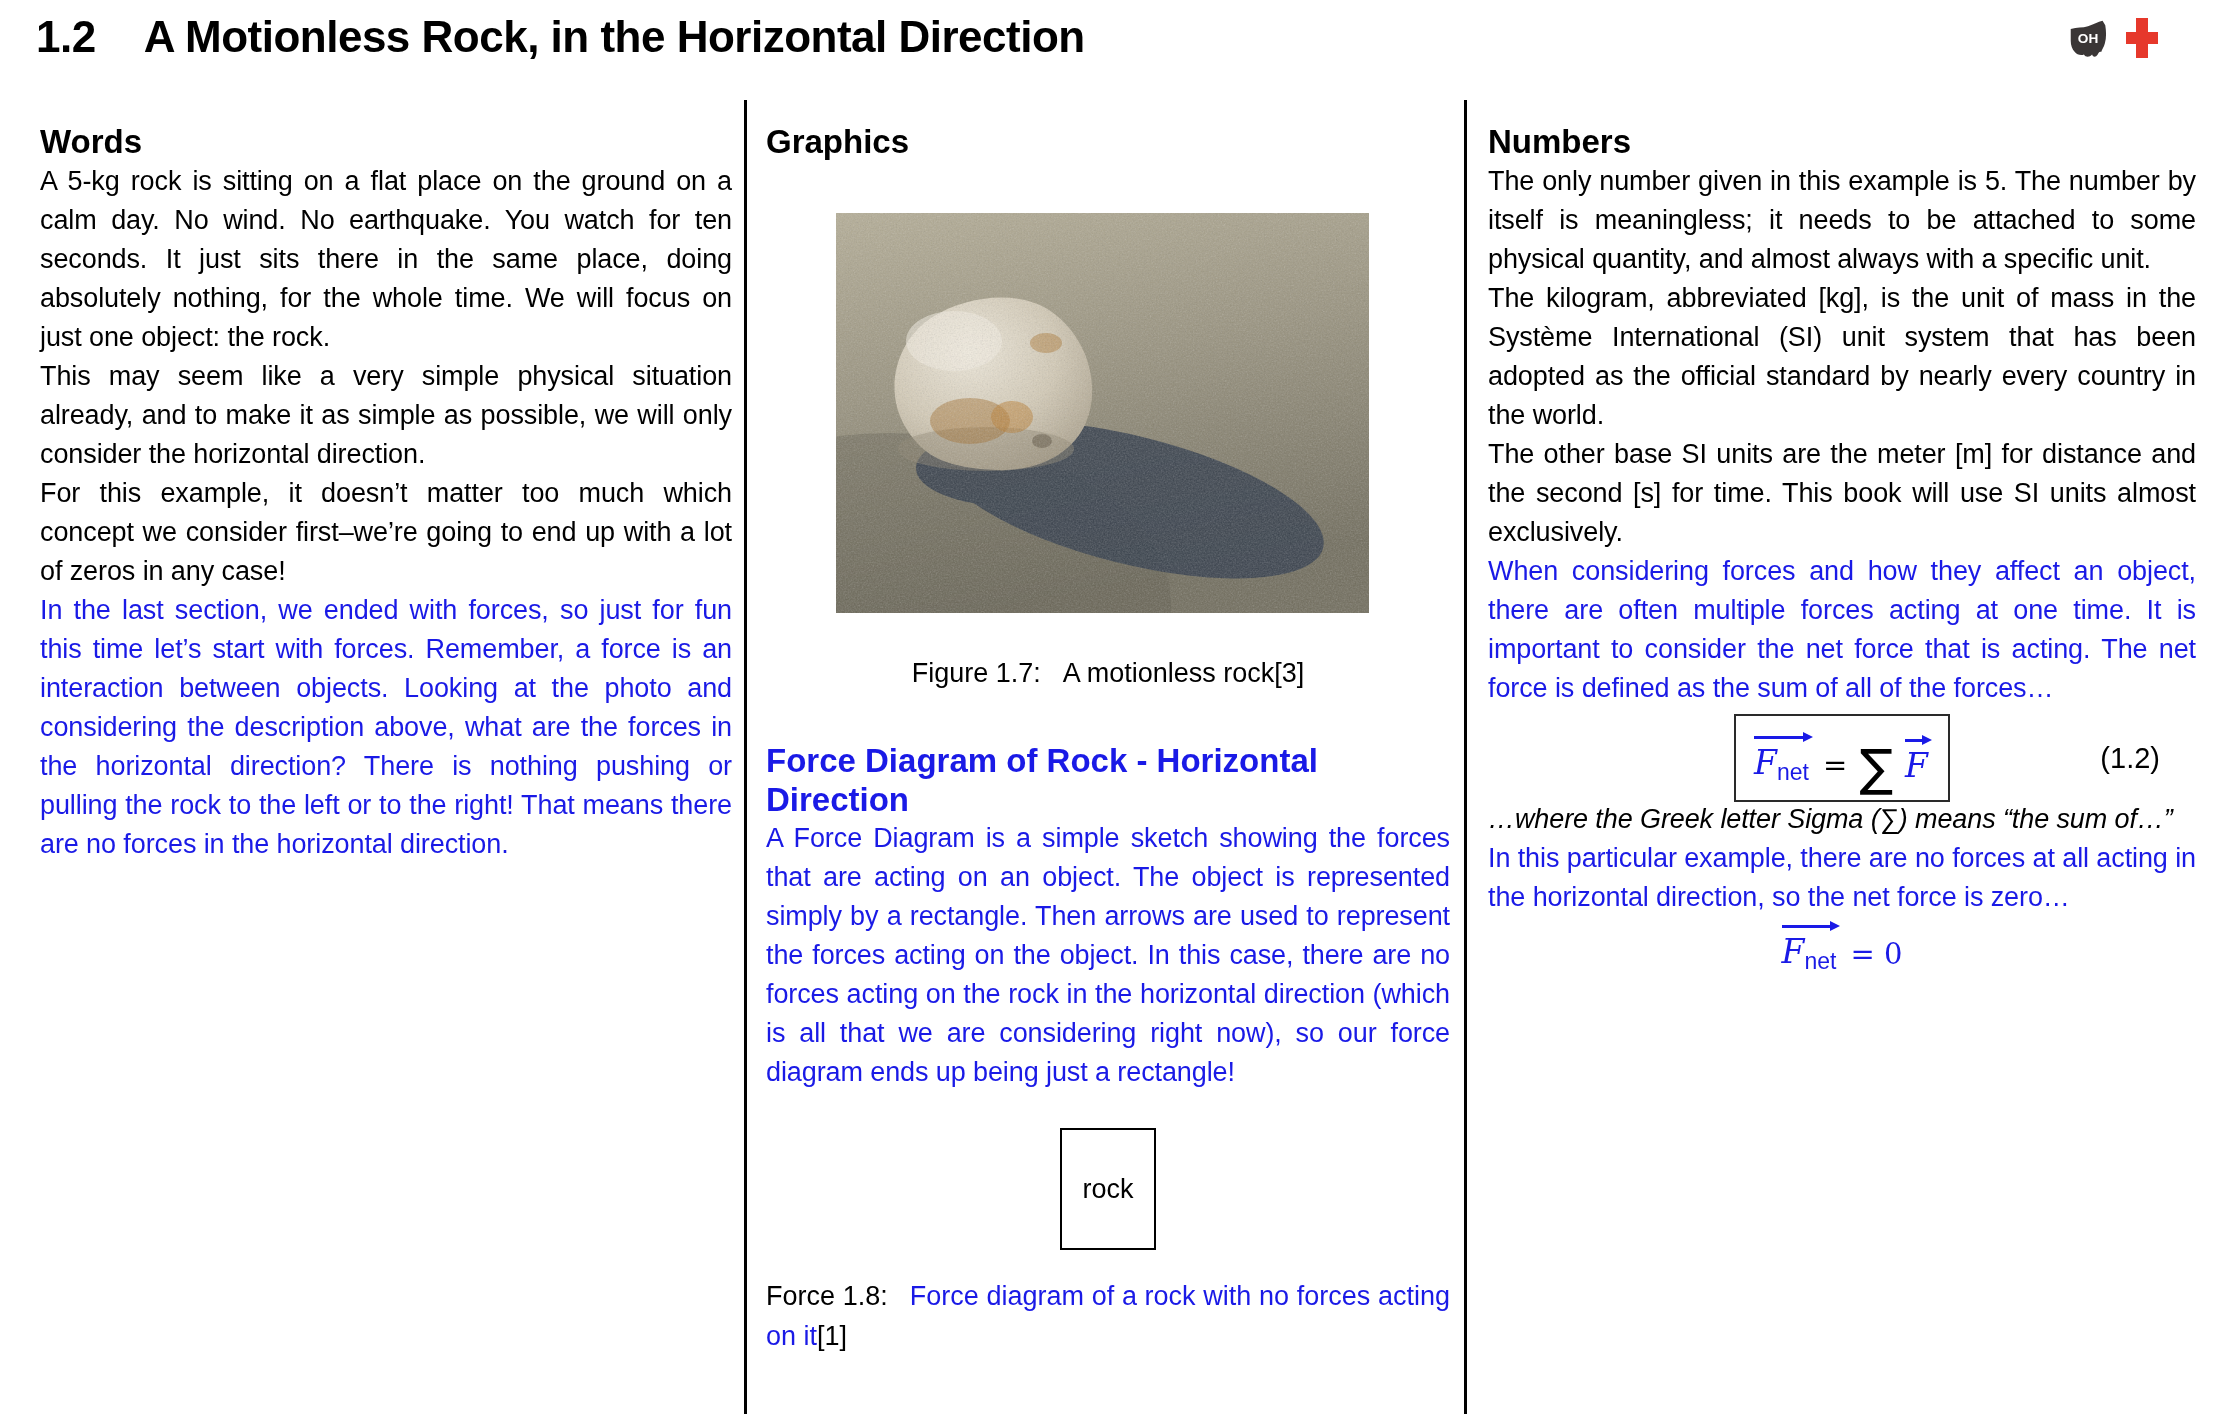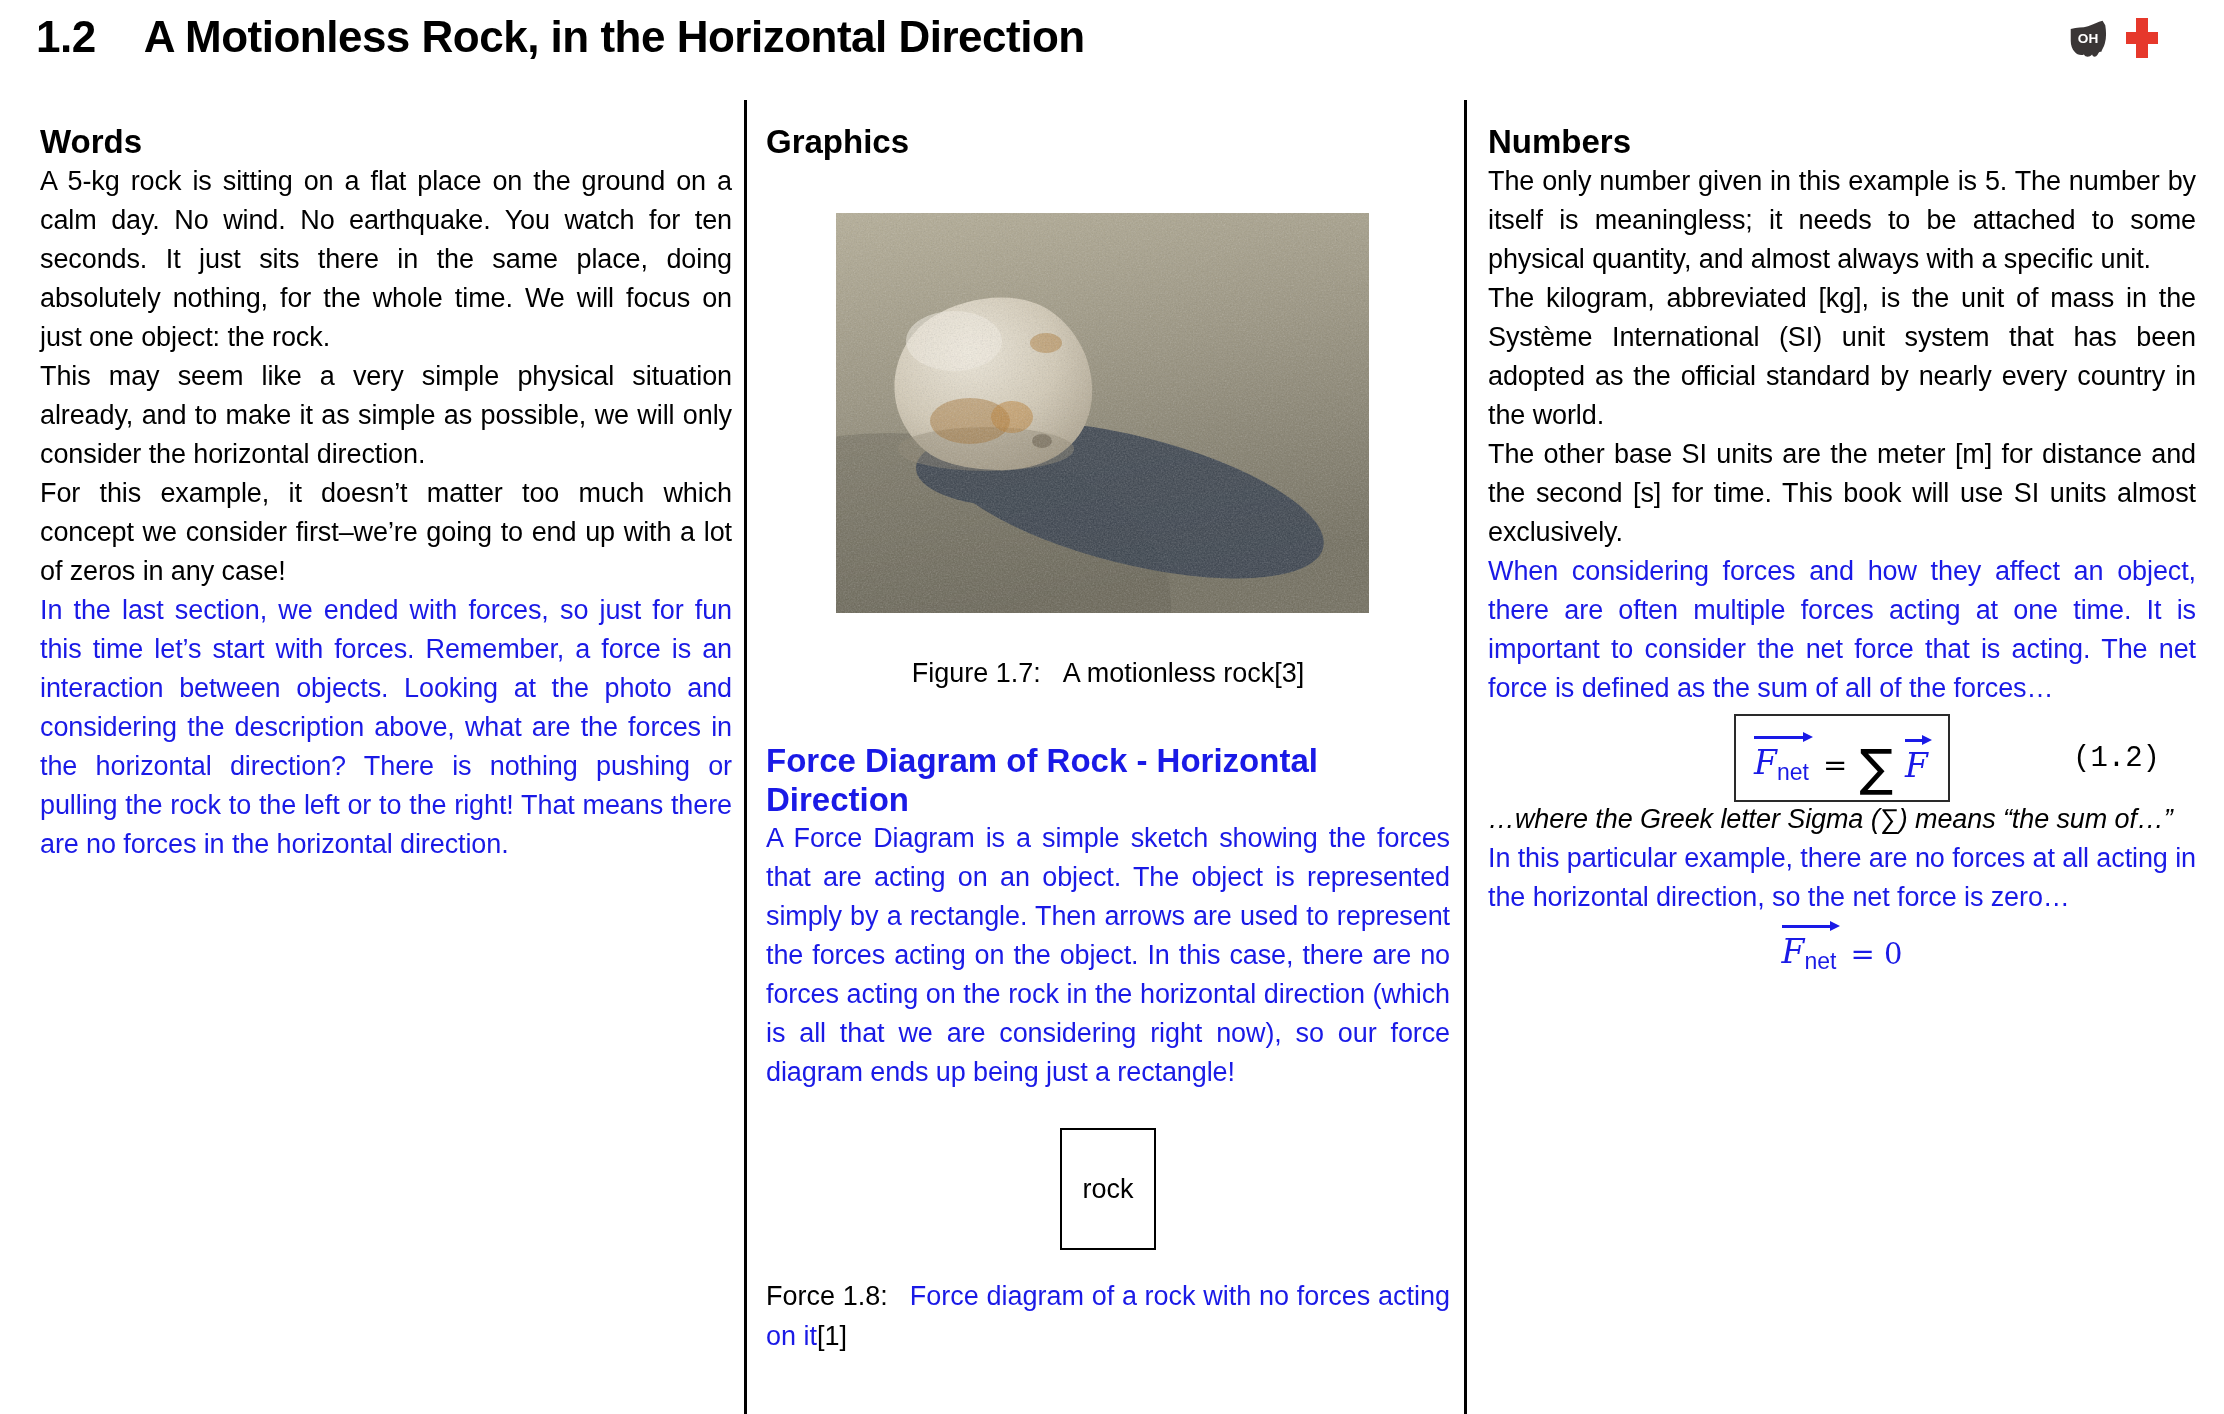--- a/index.html
+++ b/index.html
@@ -85,7 +85,7 @@
          color:#000; position:relative; top:3px; }
   .eq-number {
     position:absolute; right:36px; top:50%; transform:translateY(-50%);
-    font-family:Liberation Mono, monospace; font-size:29px; color:#000;
+    font-family:Liberation Sans, sans-serif; font-size:29px; color:#000;
   }
   .eq-zero-row { margin-top:2px; display:flex; justify-content:center;
                  align-items:center; gap:12px; padding-top:16px; }

